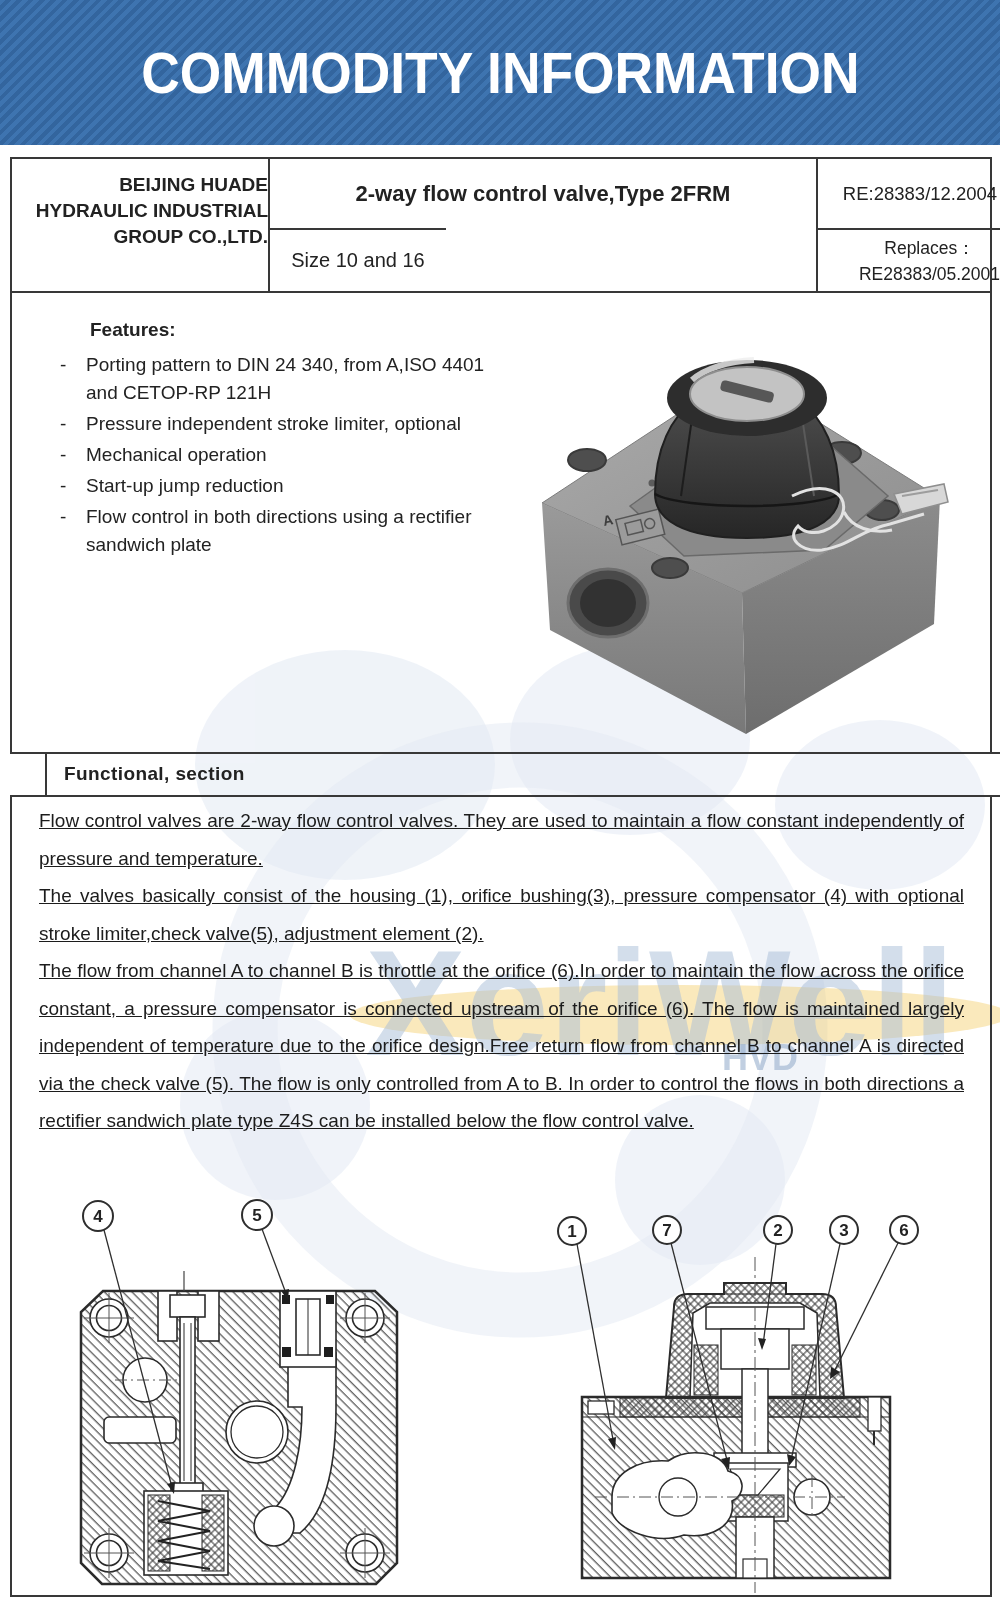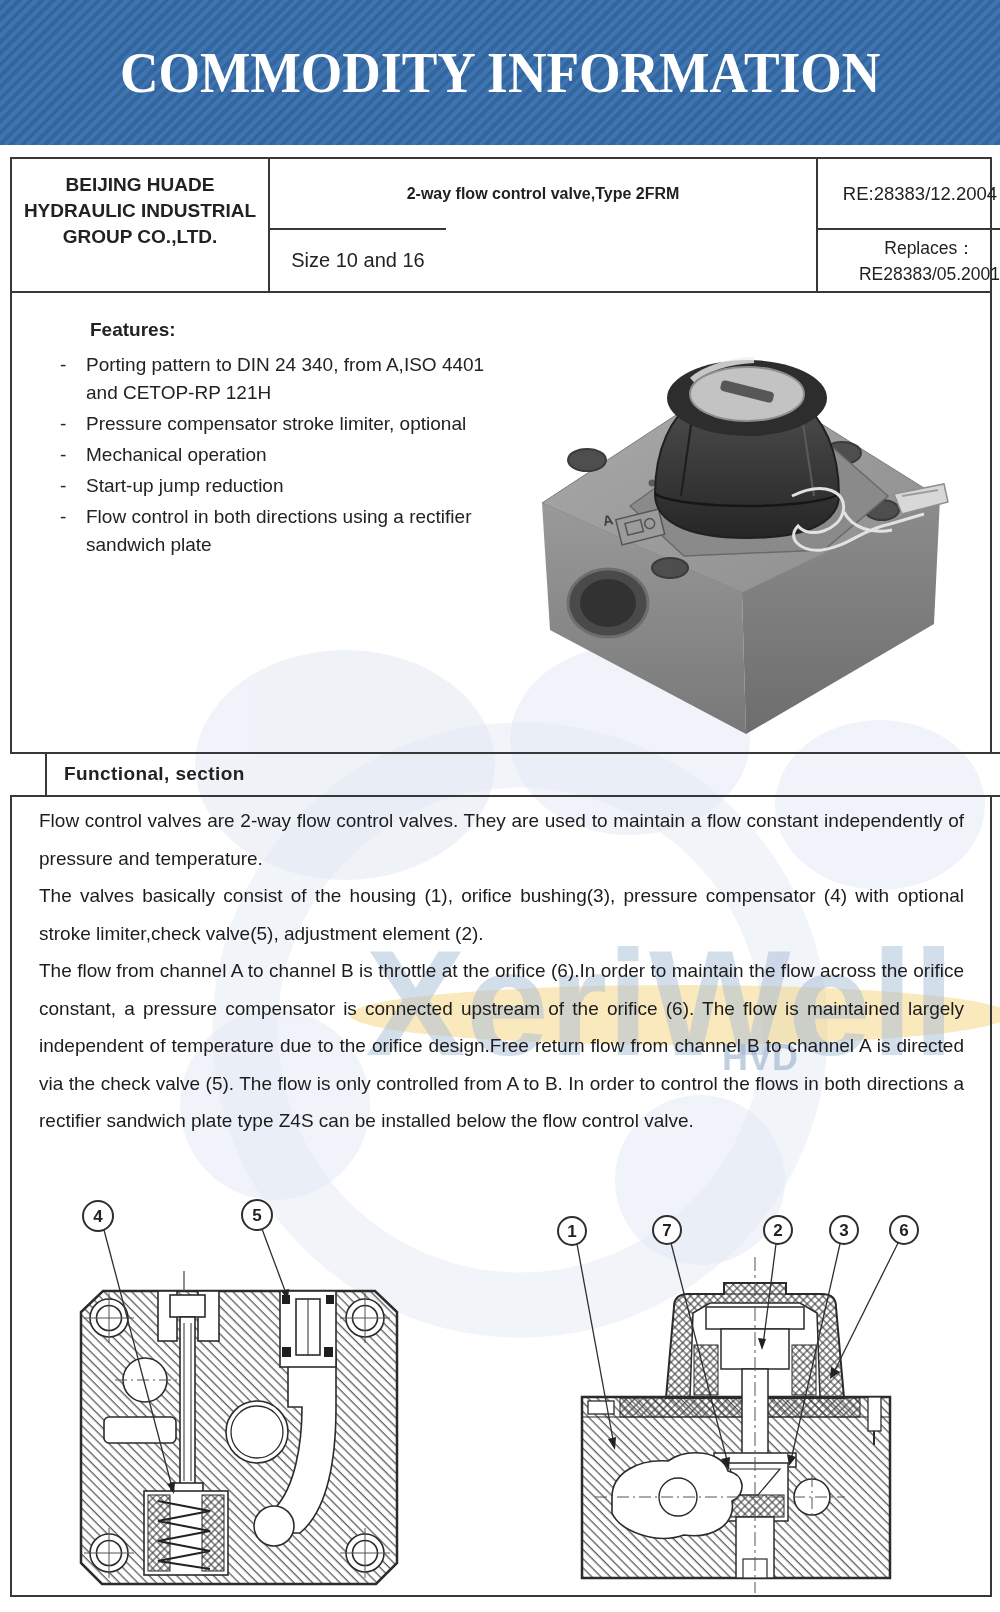--- a/index.html
+++ b/index.html
@@ -8,7 +8,7 @@
   
   .banner{position:absolute;left:0;top:0;width:1000px;height:145px;z-index:1;
           background:repeating-linear-gradient(135deg,#3e74b0 0 4px,#33659e 4px 8px);
-          display:flex;align-items:center;justify-content:center;font-family:Liberation Serif, serif;}
+          display:flex;align-items:center;justify-content:center;}
   .banner span{display:inline-block;color:#fff;font-weight:bold;font-size:58px;
                transform:scaleX(.92);letter-spacing:0;white-space:nowrap;}
   

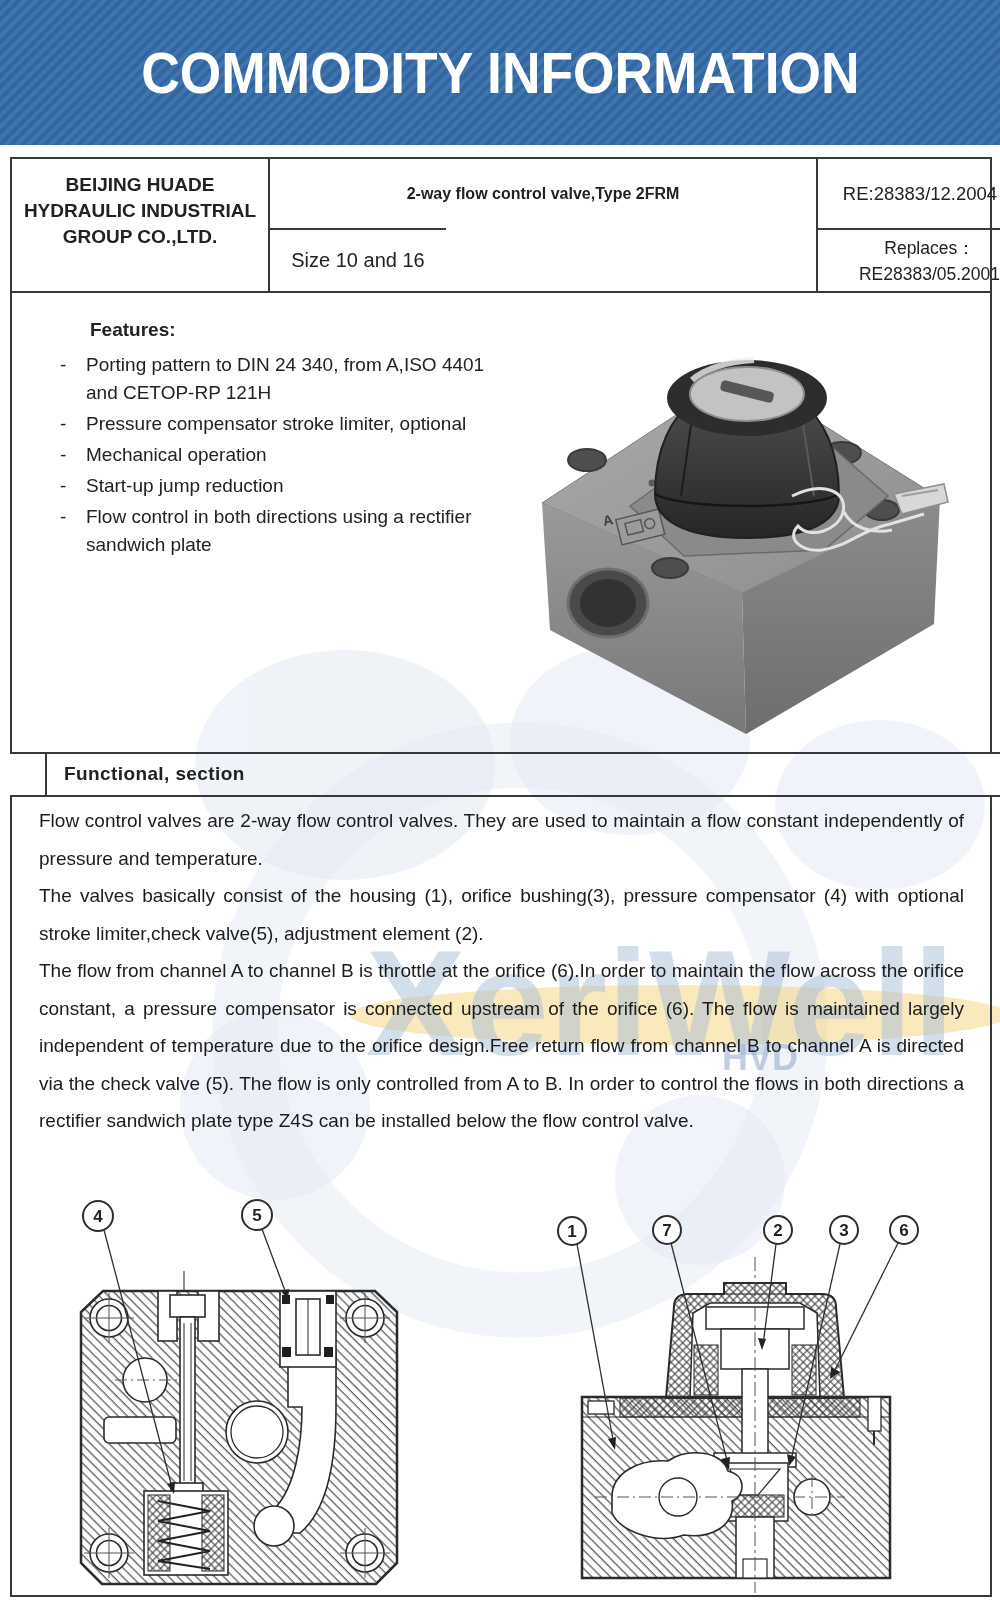--- a/index.html
+++ b/index.html
@@ -24,7 +24,7 @@
   .cell{position:absolute;box-sizing:border-box;display:flex;align-items:center;
         justify-content:center;text-align:center;flex-direction:column;}
   .bl{border-left:2px solid #383838;} .bt{border-top:2px solid #383838;}
-  .c-company{left:0;top:0;width:256px;height:104px;font-weight:bold;font-size:19px;line-height:26px;}
+  .c-company{left:0;top:0;width:256px;height:104px;font-weight:bold;font-size:19px;line-height:26px;align-items:flex-end;}
   .c-title{left:256px;top:0;width:548px;height:69px;font-weight:bold;font-size:16px;}
   .c-re{left:804px;top:0;width:174px;height:69px;font-size:18.5px;padding-left:32px;}
   .c-size{left:256px;top:69px;width:178px;height:63px;font-size:20px;}

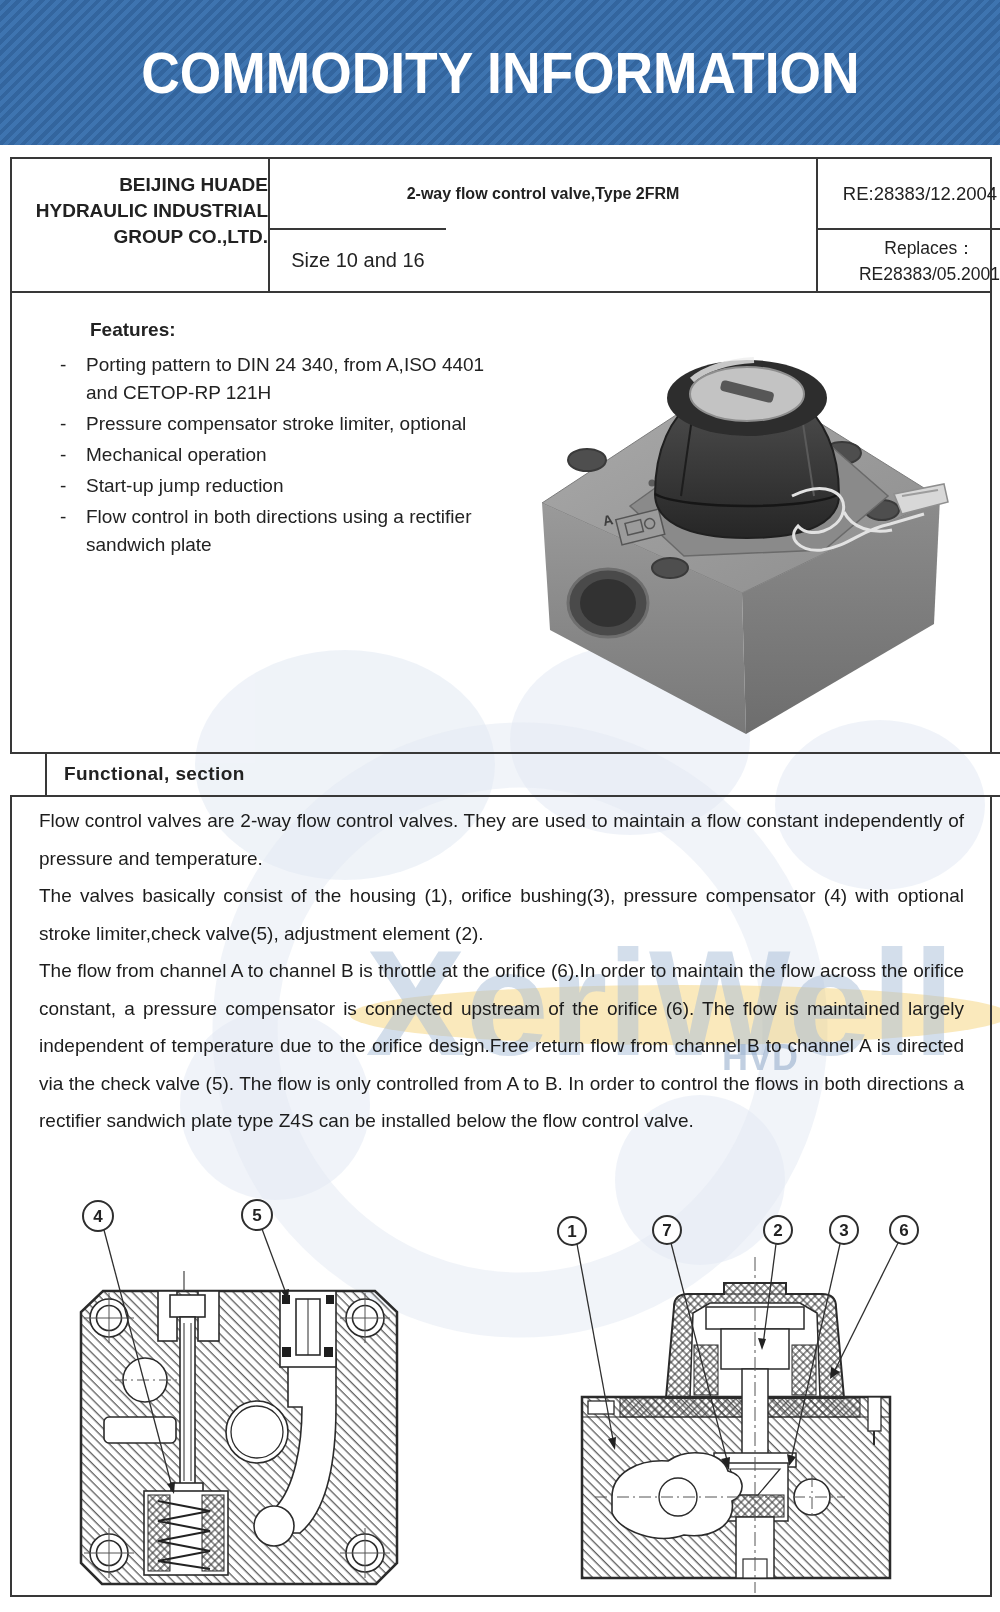--- a/index.html
+++ b/index.html
@@ -25,7 +25,7 @@
         justify-content:center;text-align:center;flex-direction:column;}
   .bl{border-left:2px solid #383838;} .bt{border-top:2px solid #383838;}
   .c-company{left:0;top:0;width:256px;height:104px;font-weight:bold;font-size:19px;line-height:26px;align-items:flex-end;}
-  .c-title{left:256px;top:0;width:548px;height:69px;font-weight:bold;font-size:16px;}
+  .c-title{left:256px;top:0;width:548px;height:69px;font-weight:bold;font-size:22px;}
   .c-re{left:804px;top:0;width:174px;height:69px;font-size:18.5px;padding-left:32px;}
   .c-size{left:256px;top:69px;width:178px;height:63px;font-size:20px;}
   .c-press{left:422px;top:69px;width:194px;height:63px;font-size:20px;}

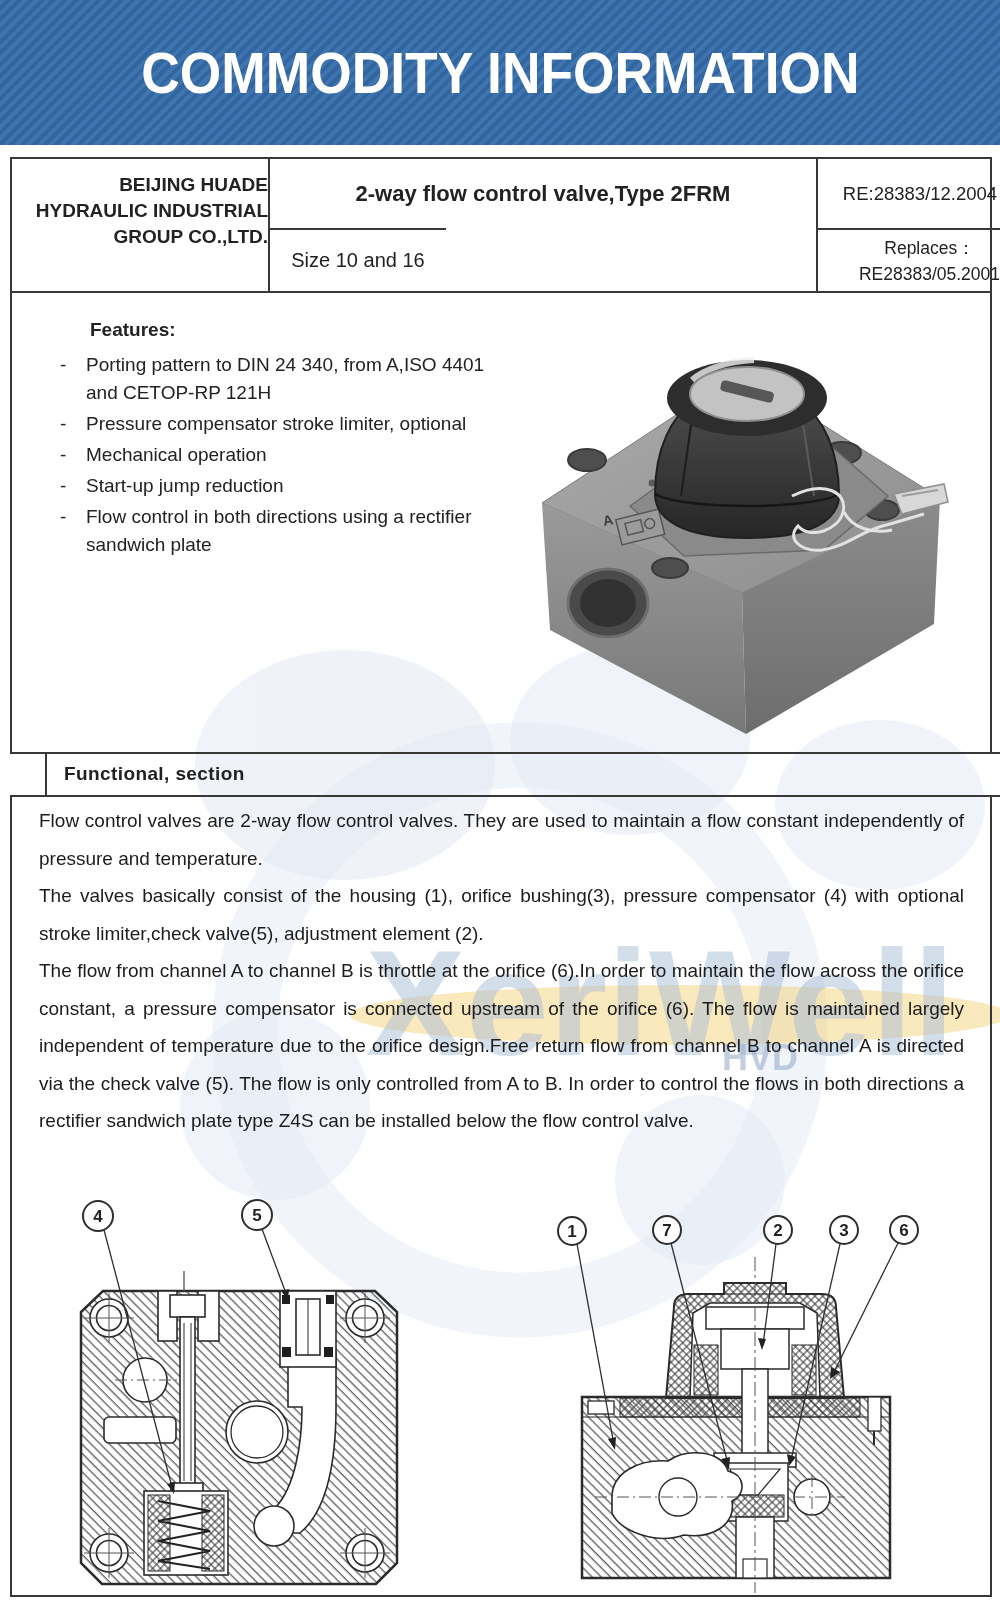--- a/index.html
+++ b/index.html
@@ -95,7 +95,7 @@
     </div>
     <div class="feat-item">
       <span class="dash">-</span>
-      <span class="ft">Pressure compensator stroke  limiter, optional</span>
+      <span class="ft">Pressure independent stroke  limiter, optional</span>
     </div>
     <div class="feat-item">
       <span class="dash">-</span>

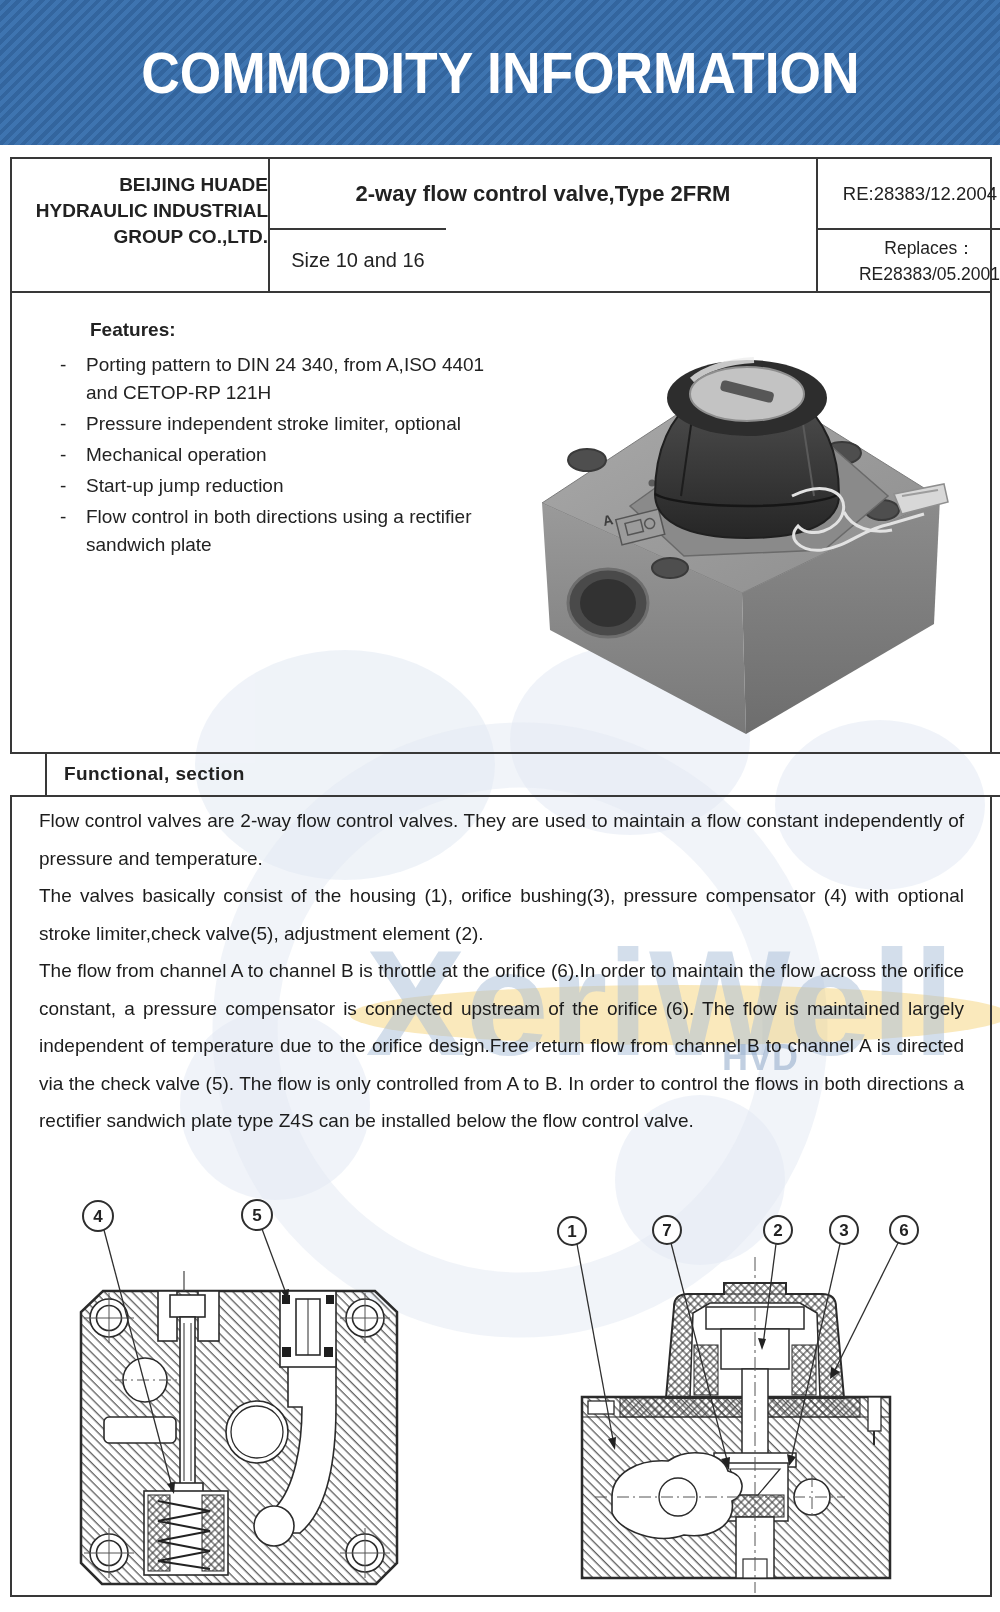--- a/index.html
+++ b/index.html
@@ -39,7 +39,7 @@
   
   .func-head{font-weight:bold;font-size:19px;line-height:40px;padding-left:17px;letter-spacing:.4px;}
   
-  .bodytext{padding:5px 26px 0 27px;font-size:19px;line-height:37.5px;text-align:justify;color:#1c1c1c;}
+  .bodytext{padding:5px 26px 0 27px;font-size:19px;line-height:37.5px;text-align:justify;color:#1c1c1c;text-decoration:underline;}
   .bodytext p{margin:0;}
   
   .art{position:absolute;z-index:2;}

